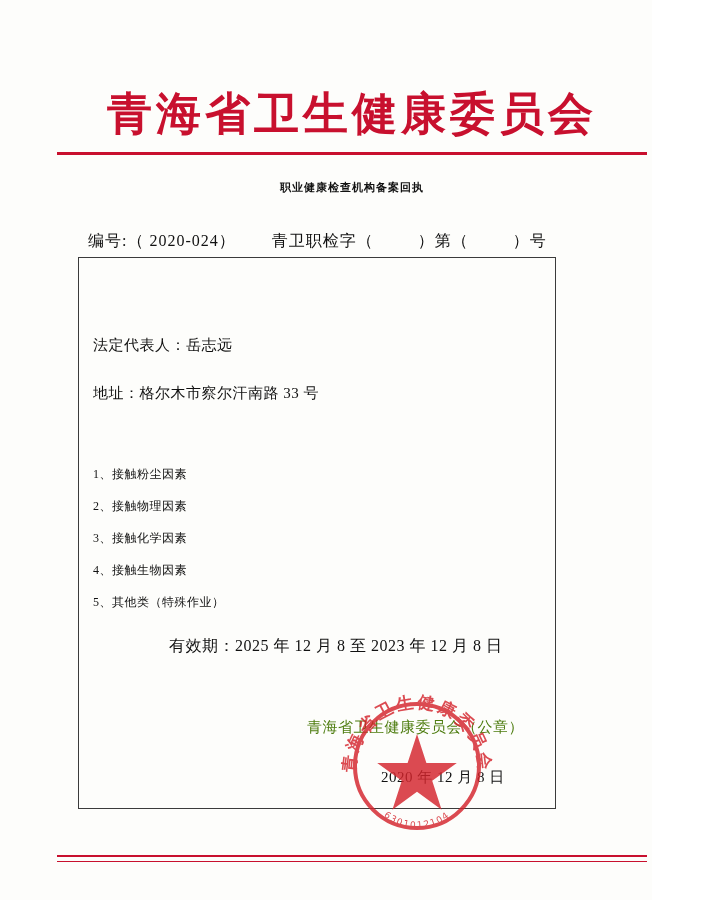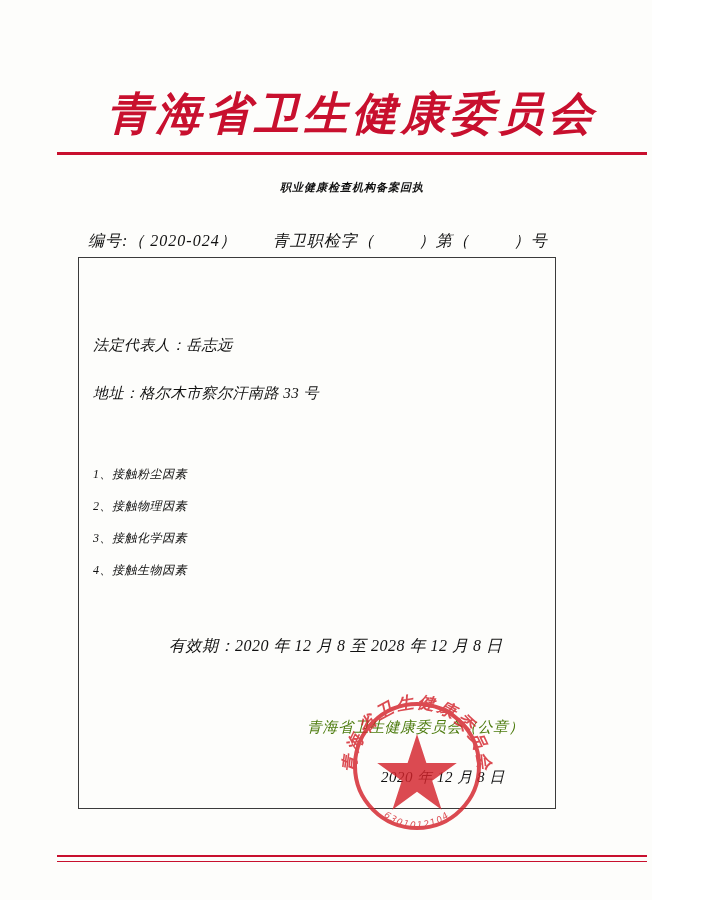--- a/index.html
+++ b/index.html
@@ -19,7 +19,6 @@
     width: 652px;
     height: 900px;
     background: #fdfdfb;
-    font-style: italic;
   }
 
   

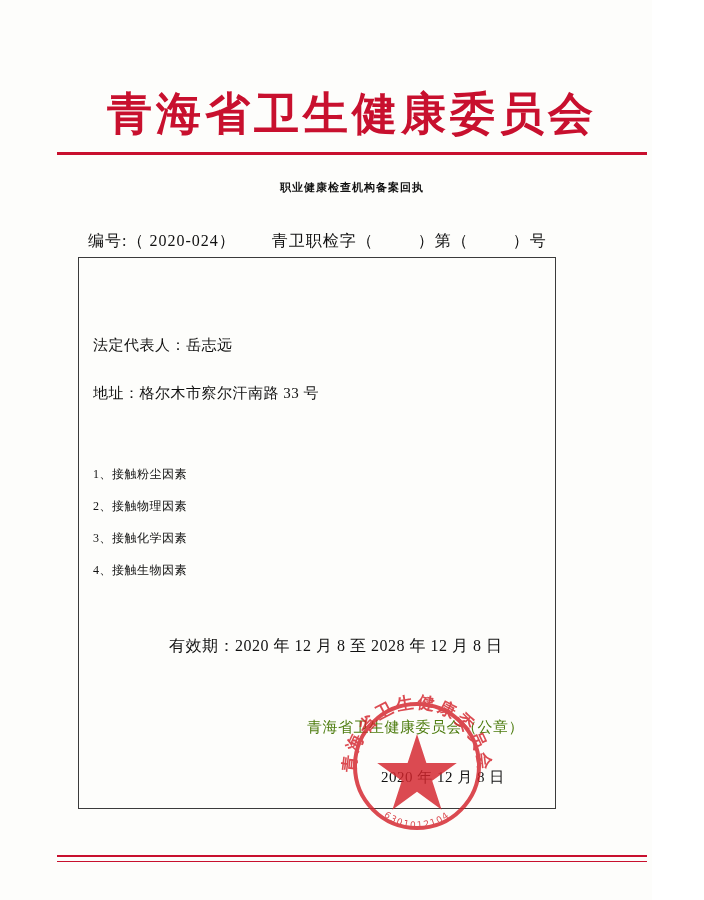--- a/index.html
+++ b/index.html
@@ -191,6 +191,7 @@
     <div class="cat-item c2">2、接触物理因素</div>
     <div class="cat-item c3">3、接触化学因素</div>
     <div class="cat-item c4">4、接触生物因素</div>
+    <div class="cat-item c5">5、其他类（特殊作业）</div>
 
     <div class="validity">有效期：2020 年 12 月 8 至 2028 年 12 月 8 日</div>
 

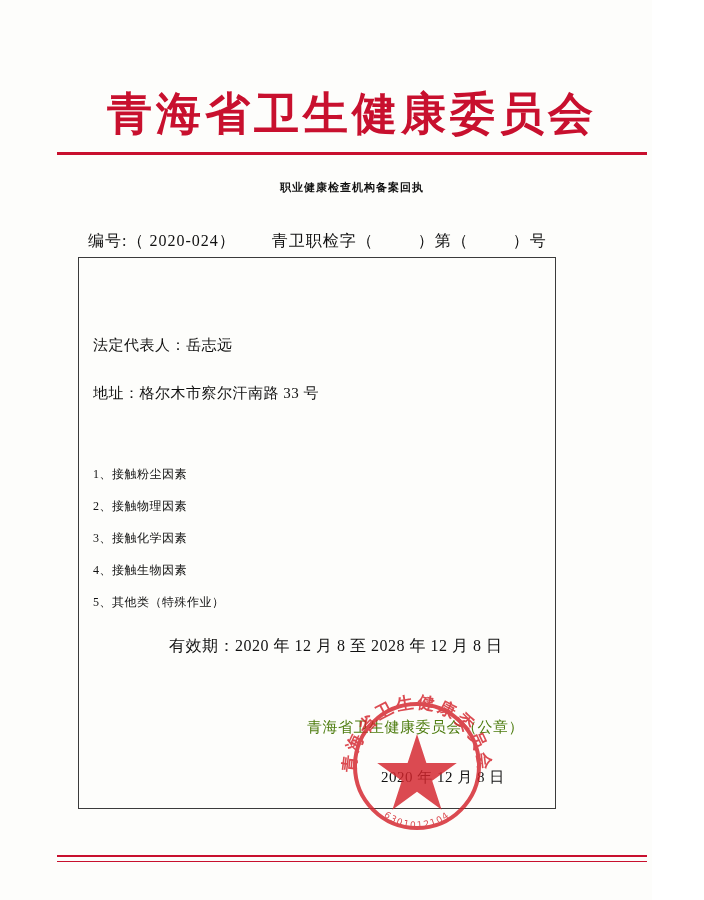--- a/index.html
+++ b/index.html
@@ -193,7 +193,7 @@
     <div class="cat-item c4">4、接触生物因素</div>
     <div class="cat-item c5">5、其他类（特殊作业）</div>
 
-    <div class="validity">有效期：2020 年 12 月 8 至 2028 年 12 月 8 日</div>
+    <div class="validity">有效期：2025 年 12 月 8 至 2023 年 12 月 8 日</div>
 
     <div class="issuer">青海省卫生健康委员会（公章）</div>
     <div class="issue-date">2020 年 12 月 8 日</div>

